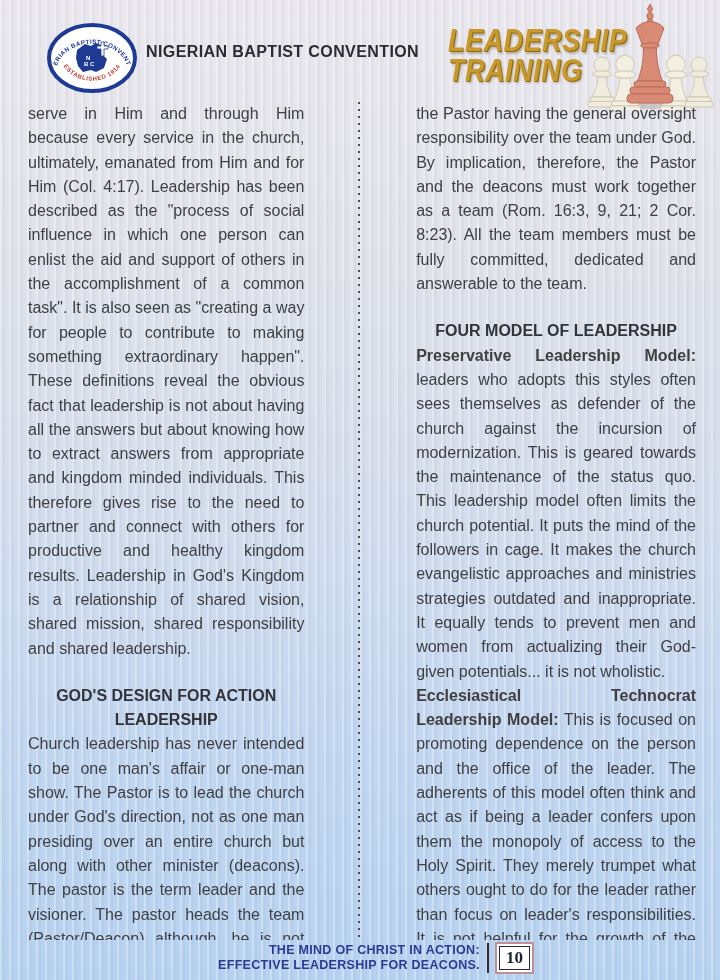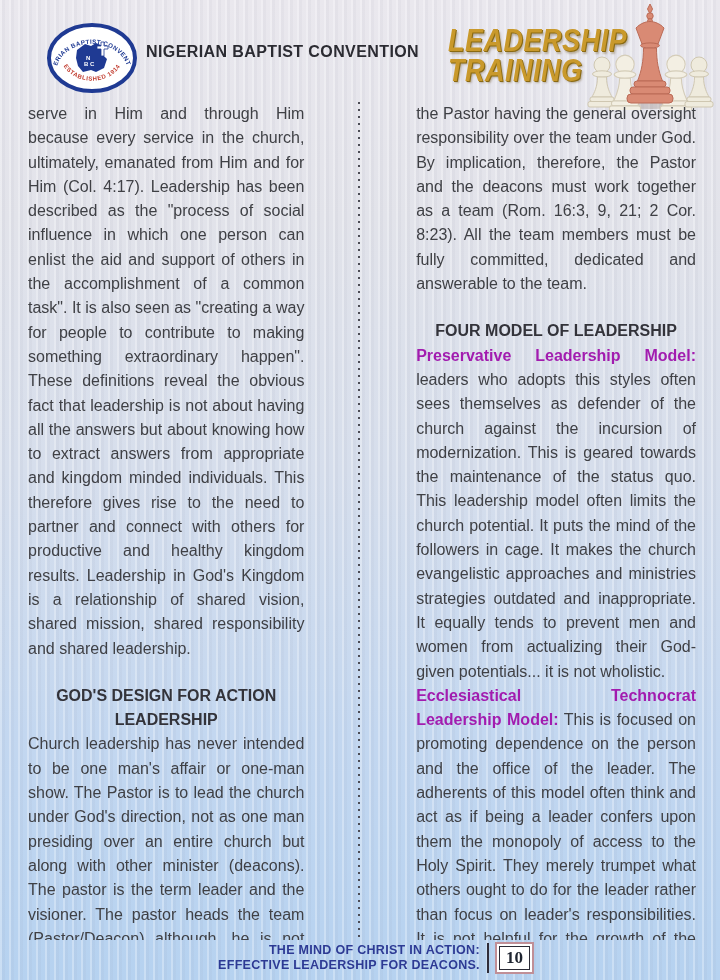--- a/index.html
+++ b/index.html
@@ -46,7 +46,7 @@
   .para { margin:0; }
   .para.gap-after { margin-bottom:23px; }
   .section-heading { font-size:16px; line-height:24.3px; font-weight:bold; color:#33333a; text-align:center; }
-  .lead { font-weight:bold; color:#a21caf; }
+  .lead { font-weight:bold; color:#404040; }
 
   
   .footer {

